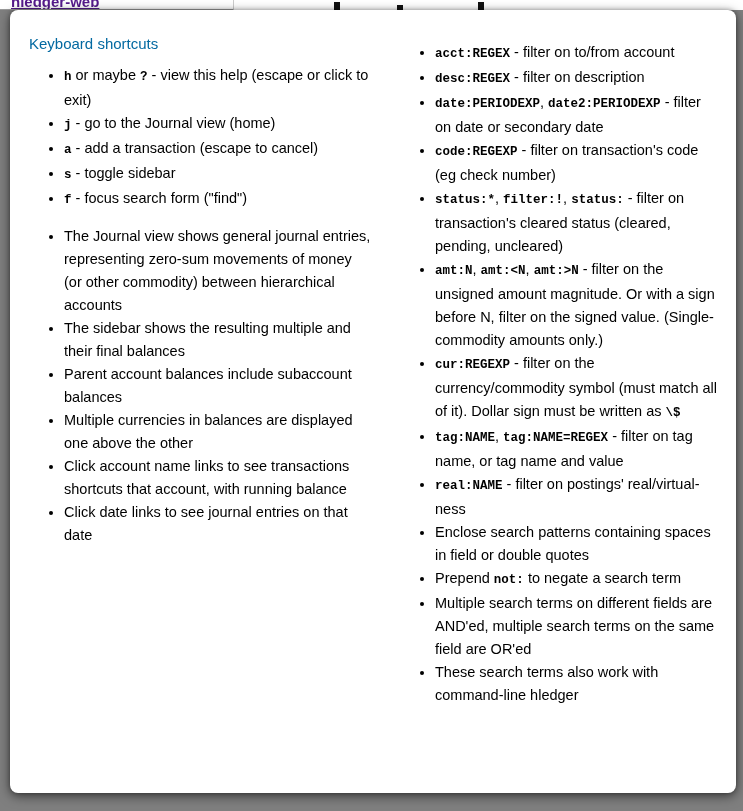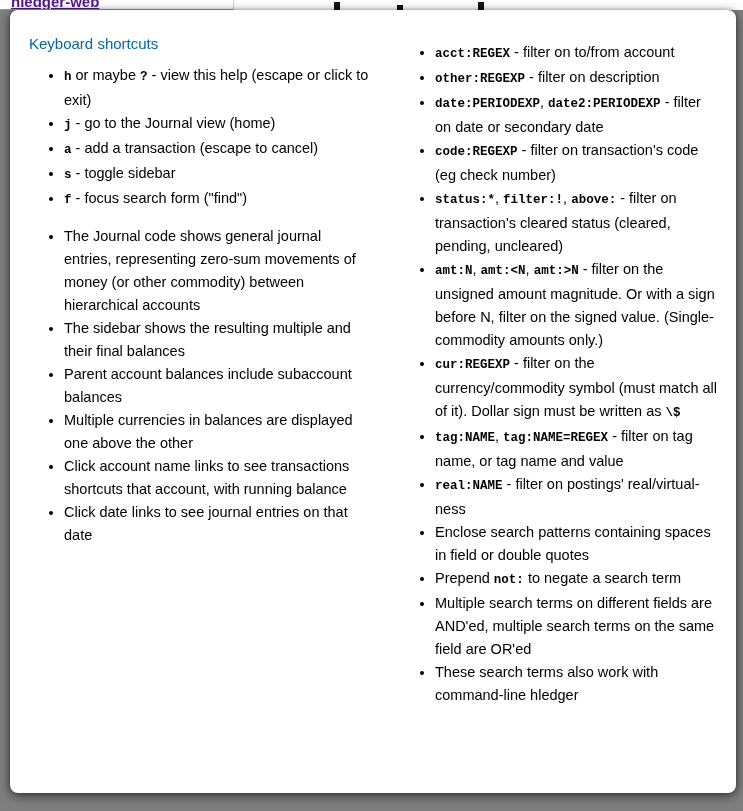--- a/index.html
+++ b/index.html
@@ -125,7 +125,7 @@
       <section>
         <ul>
             <li><code>acct:REGEX</code> - filter on to/from account</li>
-            <li><code>other:REGEXP</code> - filter on description</li>
+            <li><code>desc:REGEX</code> - filter on description</li>
             <li><code>date:PERIODEXP</code>, <code>date2:PERIODEXP</code> - filter on date or secondary date</li>
             <li><code>code:REGEXP</code> - filter on transaction's code (eg check number)</li>
             <li><code>status:*</code>, <code>filter:!</code>, <code>above:</code> - filter on transaction's cleared status (cleared, pending, uncleared)</li>

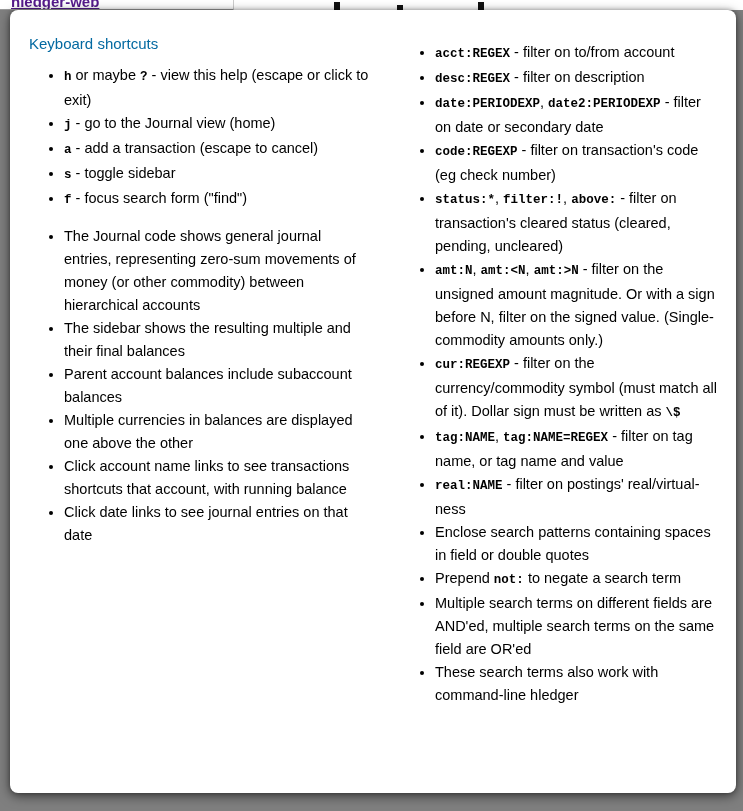--- a/index.html
+++ b/index.html
@@ -128,7 +128,7 @@
             <li><code>desc:REGEX</code> - filter on description</li>
             <li><code>date:PERIODEXP</code>, <code>date2:PERIODEXP</code> - filter on date or secondary date</li>
             <li><code>code:REGEXP</code> - filter on transaction's code (eg check number)</li>
-            <li><code>status:*</code>, <code>filter:!</code>, <code>above:</code> - filter on transaction's cleared status (cleared, pending, uncleared)</li>
+            <li><code>status:*</code>, <code>filter:!</code>, <code>status:</code> - filter on transaction's cleared status (cleared, pending, uncleared)</li>
             <li><code>amt:N</code>, <code>amt:&lt;N</code>, <code>amt:&gt;N</code> - filter on the unsigned amount magnitude. Or with a sign before N, filter on the signed value. (Single-commodity amounts only.)</li>
             <li><code>cur:REGEXP</code> - filter on the currency/commodity symbol (must match all of it). Dollar sign must be written as <code>\$</code></li>
             <li><code>tag:NAME</code>, <code>tag:NAME=REGEX</code> - filter on tag name, or tag name and value</li>

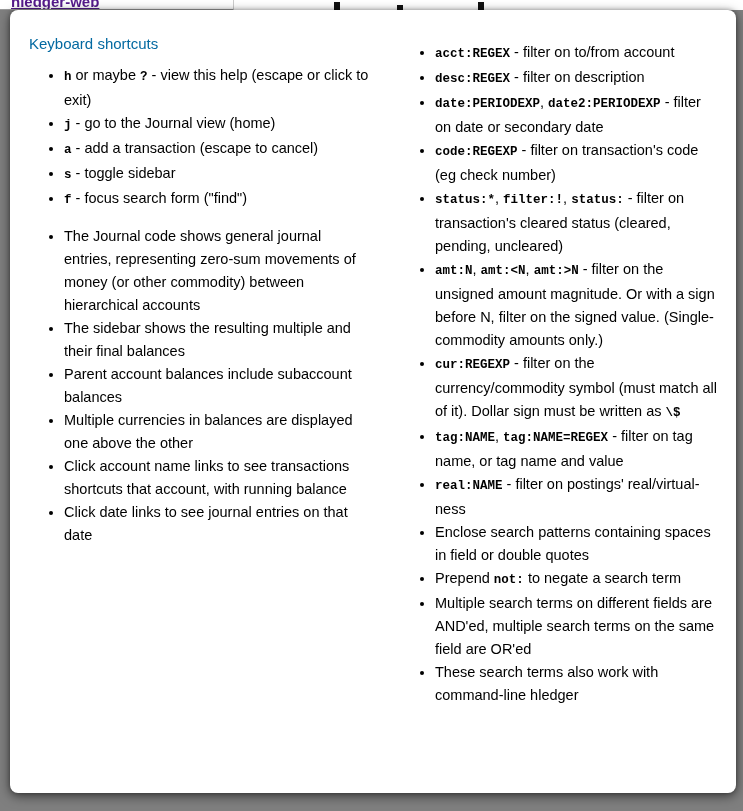--- a/index.html
+++ b/index.html
@@ -112,7 +112,7 @@
       </section>
       <section>
         <ul>
-            <li>The Journal code shows general journal entries, representing zero-sum movements of money (or other commodity) between hierarchical accounts</li>
+            <li>The Journal view shows general journal entries, representing zero-sum movements of money (or other commodity) between hierarchical accounts</li>
             <li>The sidebar shows the resulting multiple and their final balances</li>
             <li>Parent account balances include subaccount balances</li>
             <li>Multiple currencies in balances are displayed one above the other</li>

